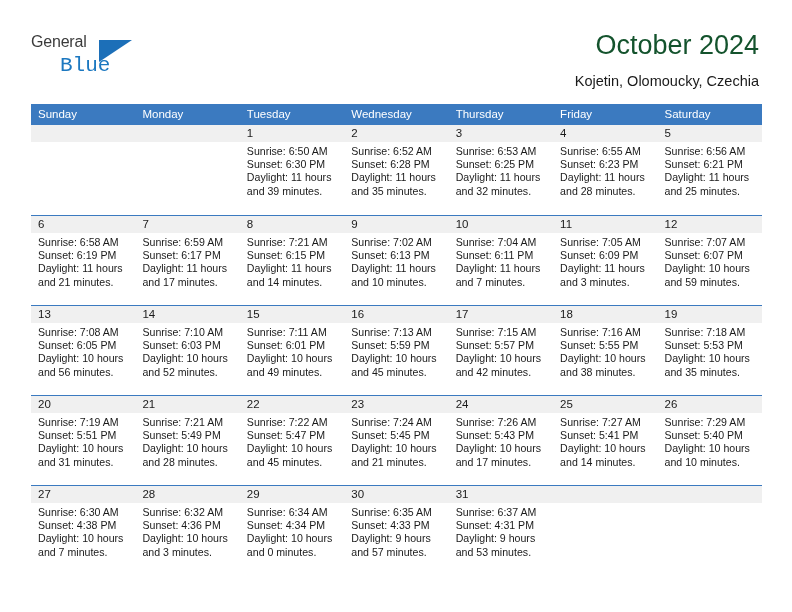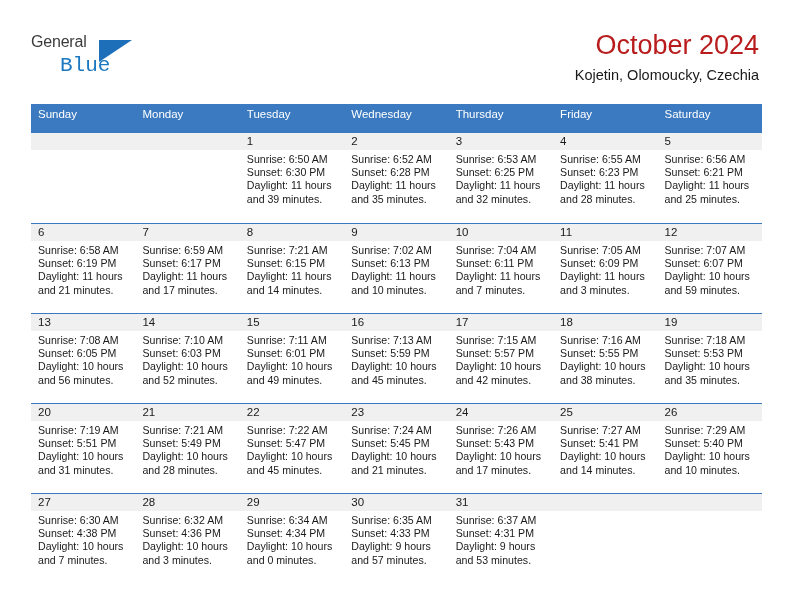--- a/index.html
+++ b/index.html
@@ -73,7 +73,7 @@
   }
   .cal-title {
     font-size: 27px;
-    color: #b91c1c;
+    color: #14532d;
     line-height: 34px;
     white-space: nowrap;
   }

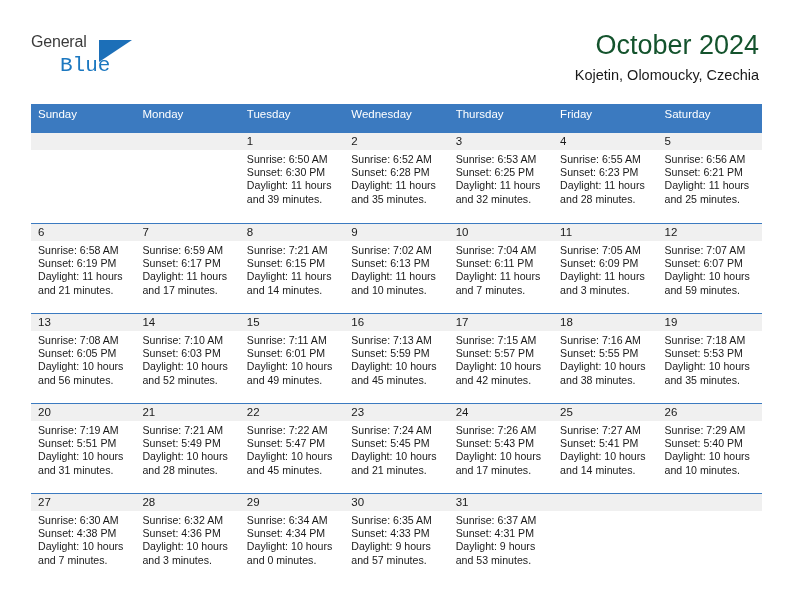--- a/index.html
+++ b/index.html
@@ -78,7 +78,7 @@
     white-space: nowrap;
   }
   .cal-subtitle {
-    margin-top: 4px;
+    margin-top: 10px;
     font-size: 14.5px;
     color: #1a1a1a;
     line-height: 18px;

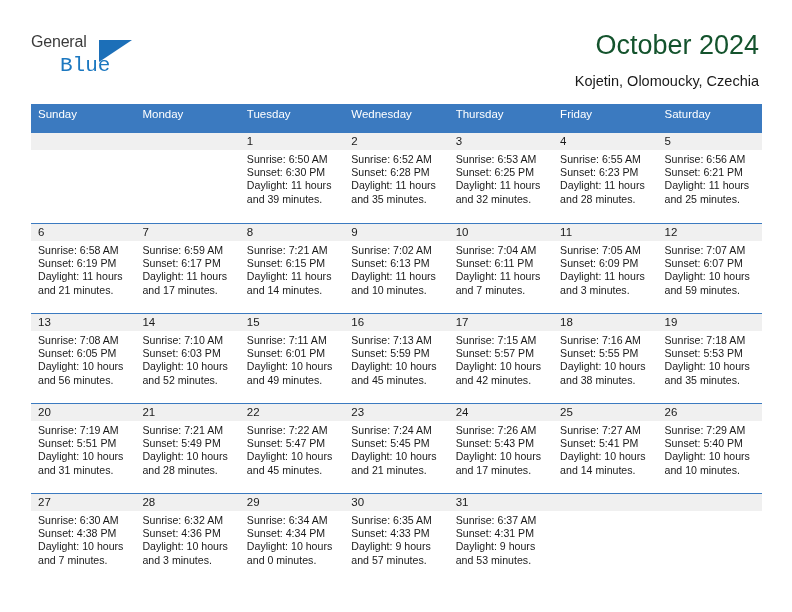--- a/index.html
+++ b/index.html
@@ -96,7 +96,7 @@
   .weekday-row {
     display: flex;
     background: #3b7ac0;
-    height: 29px;
+    height: 21px;
   }
   .weekday {
     flex: 1 1 0;

